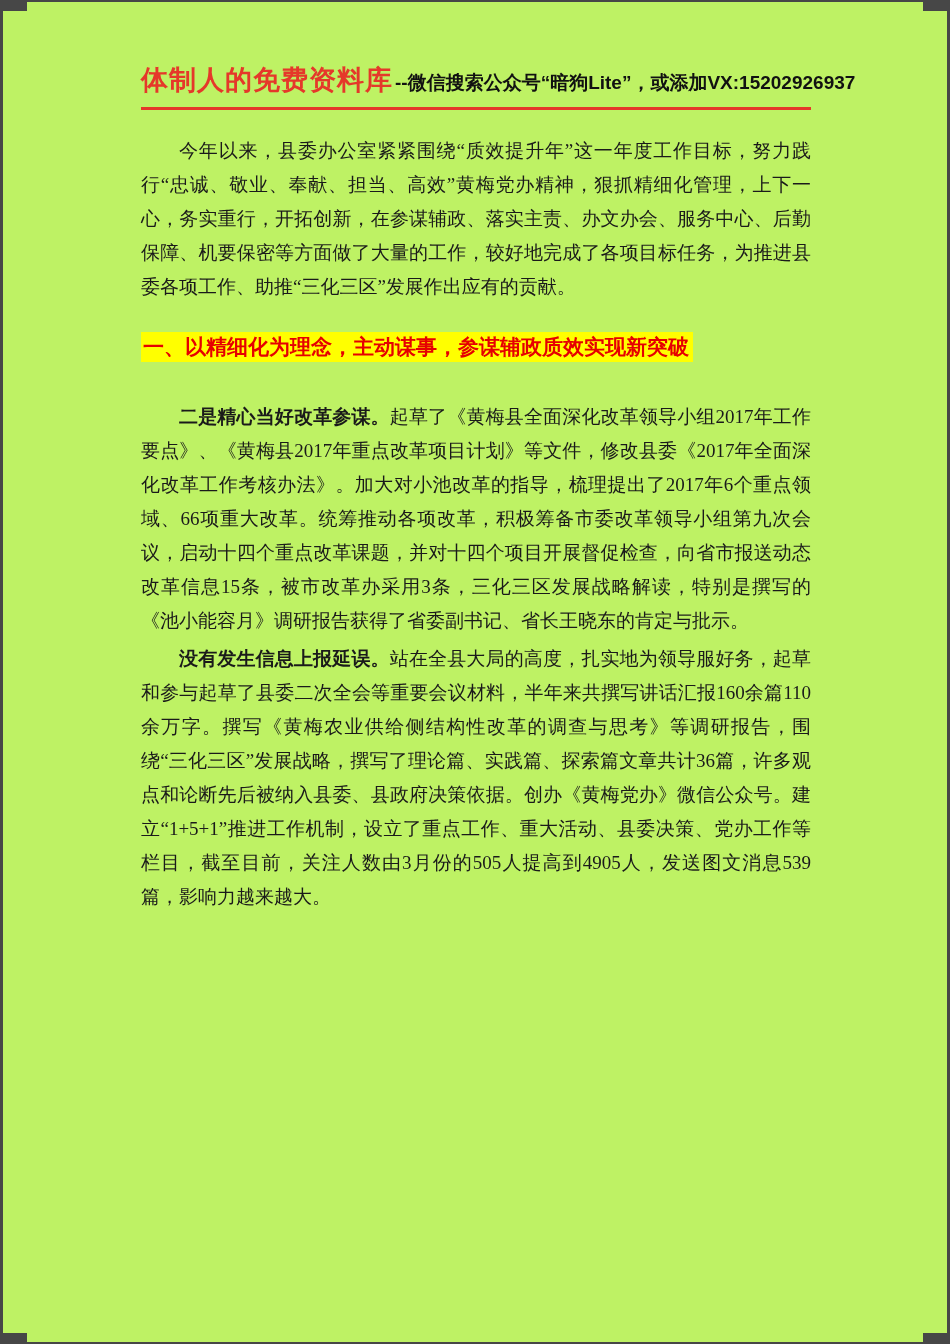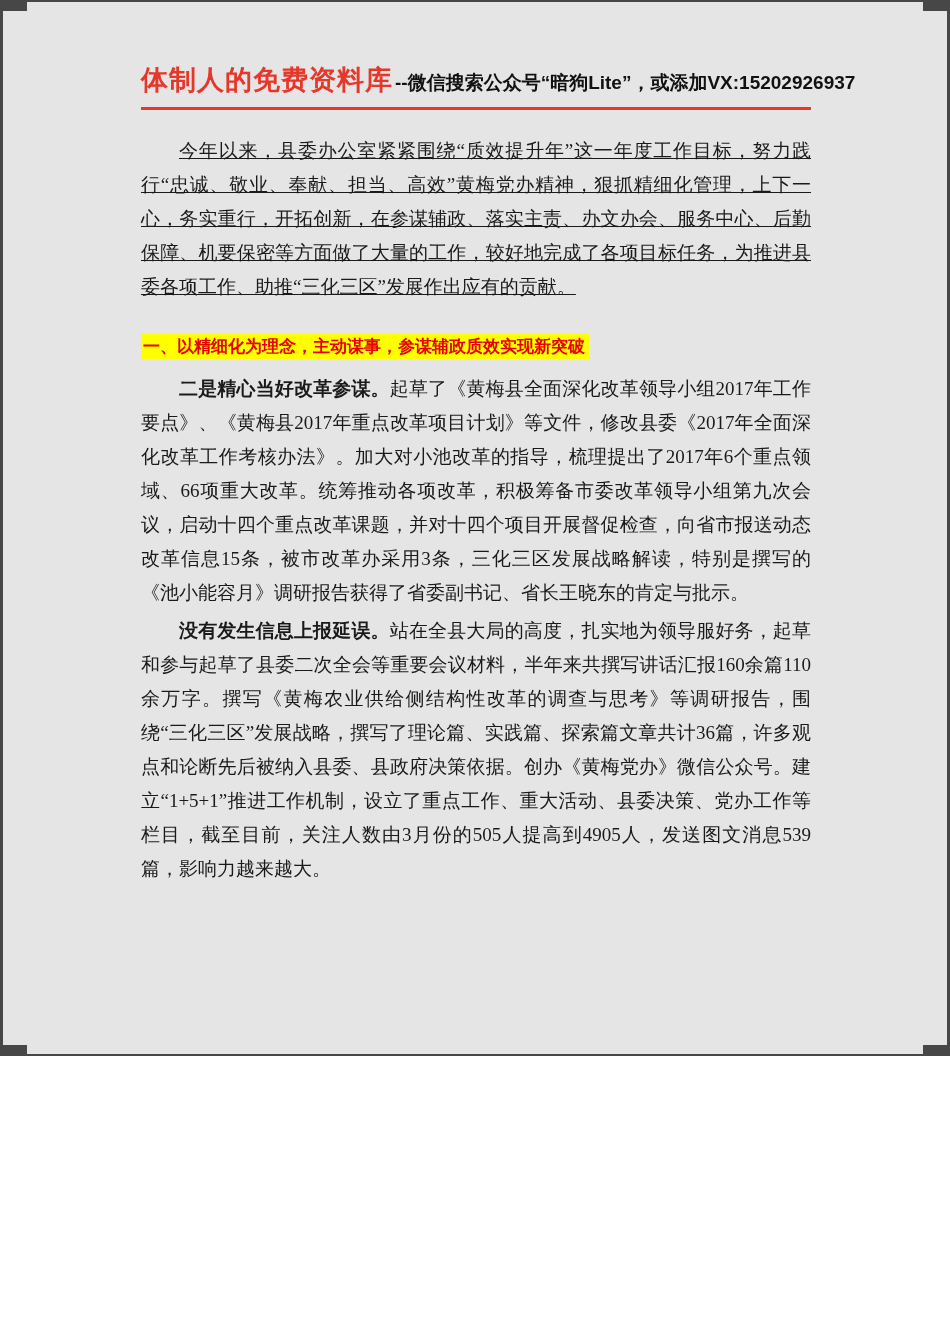--- a/index.html
+++ b/index.html
@@ -5,8 +5,8 @@
   html,body{margin:0;padding:0;background:#ffffff;}
   .page{
     position:relative;
-    width:950px;height:1056px;
-    background:#e5e5e5;
+    width:950px;height:1344px;
+    background:#bef264;
     overflow:hidden;
     font-family:"Liberation Serif","DejaVu Serif",serif;
     color:#1a1a1a;

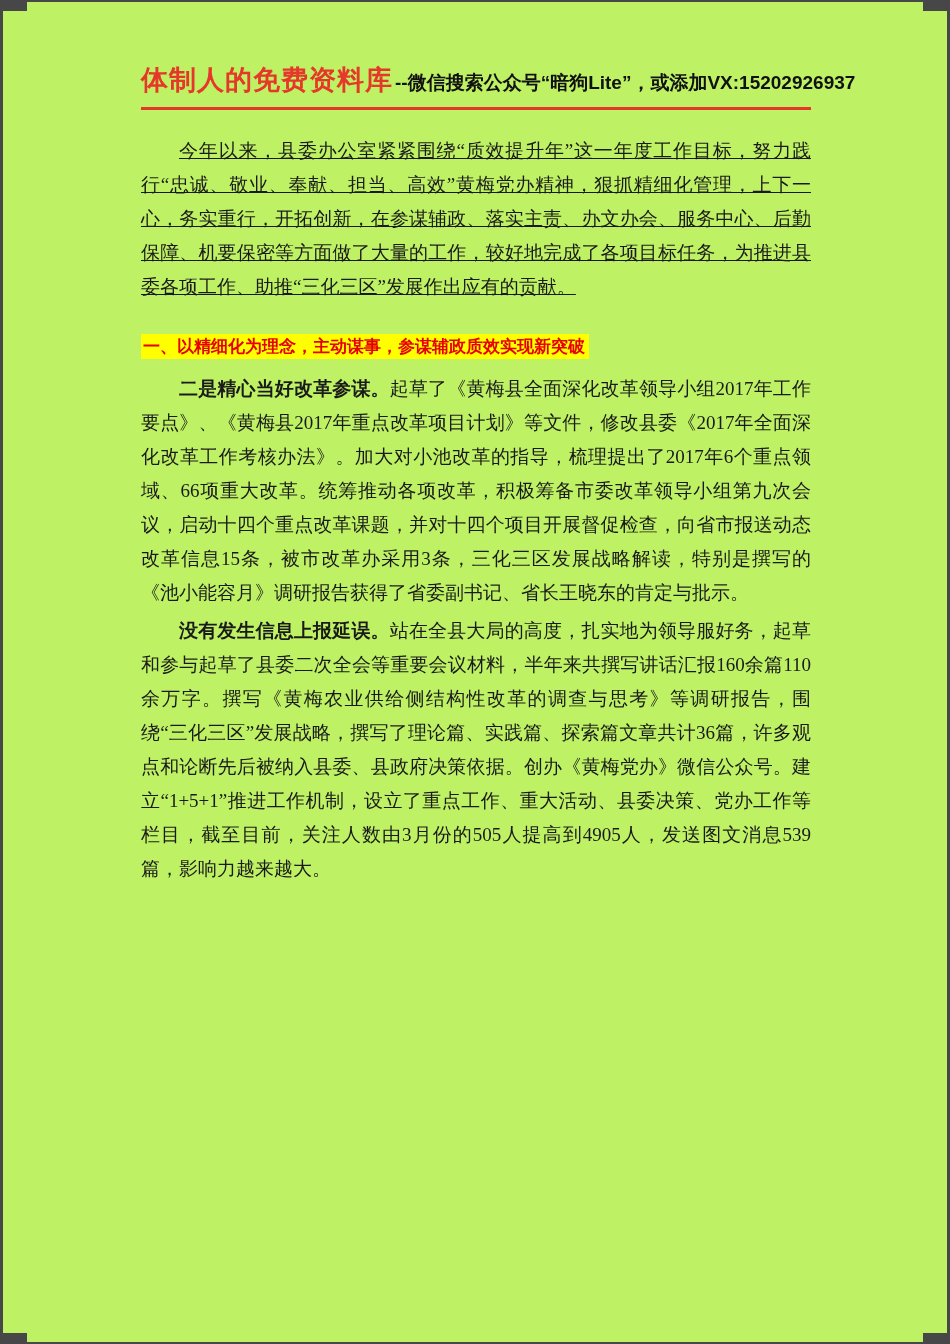--- a/index.html
+++ b/index.html
@@ -53,7 +53,7 @@
     text-align:justify;
     text-indent:2em;
   }
-  .intro{margin-top:24px;margin-bottom:0;text-decoration:underline;}
+  .intro{margin-top:24px;margin-bottom:0;}
   .lead{font-weight:bold;}
   .section-heading{
     margin:30px 0 12px 0;

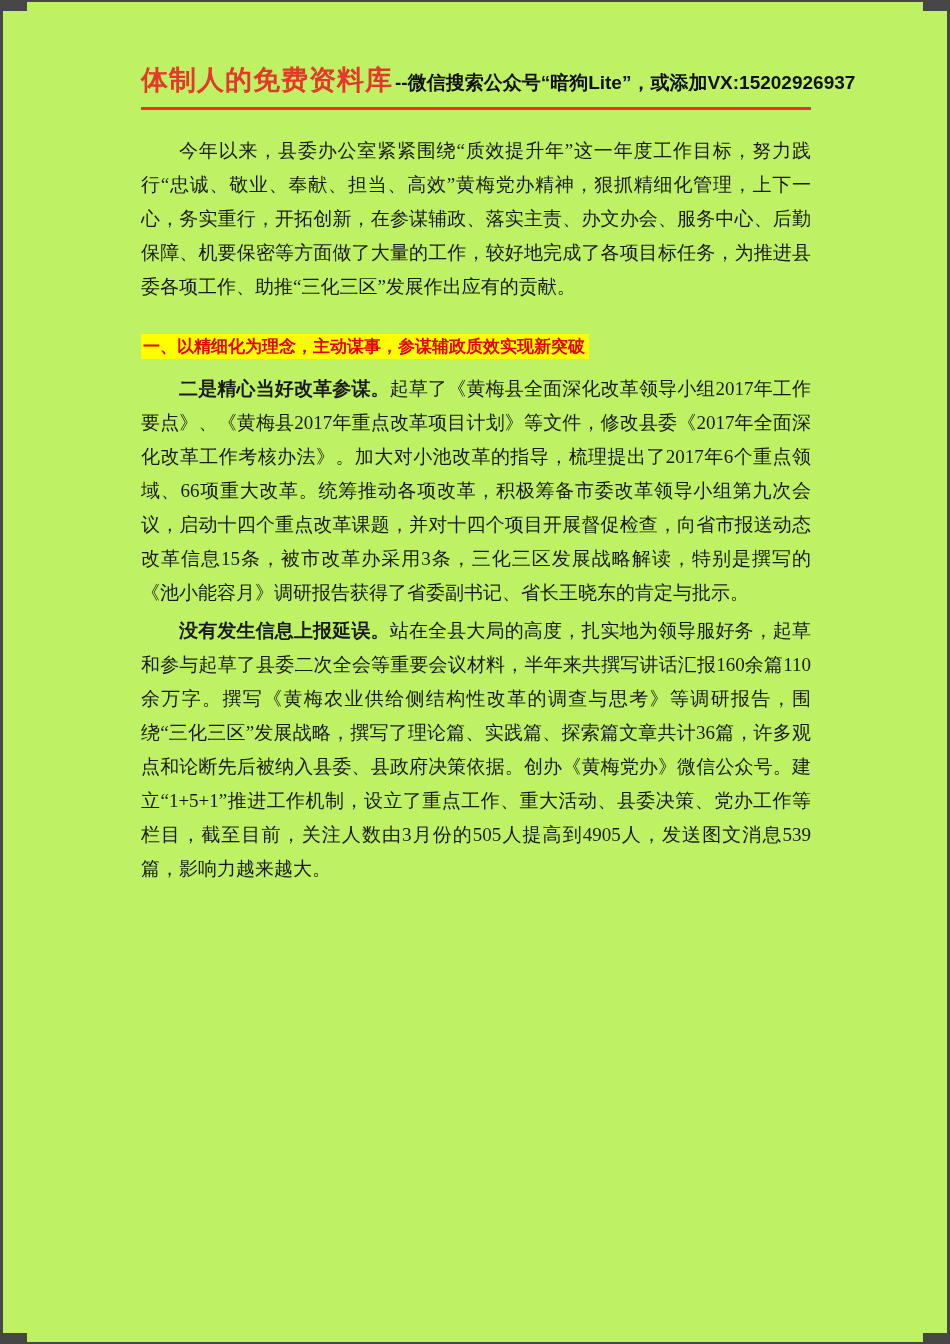--- a/index.html
+++ b/index.html
@@ -56,8 +56,8 @@
   .intro{margin-top:24px;margin-bottom:0;}
   .lead{font-weight:bold;}
   .section-heading{
-    margin:30px 0 12px 0;
-    font-size:17px;
+    margin:30px 0 40px 0;
+    font-size:21px;
     line-height:26px;
   }
   .section-heading .hl{

